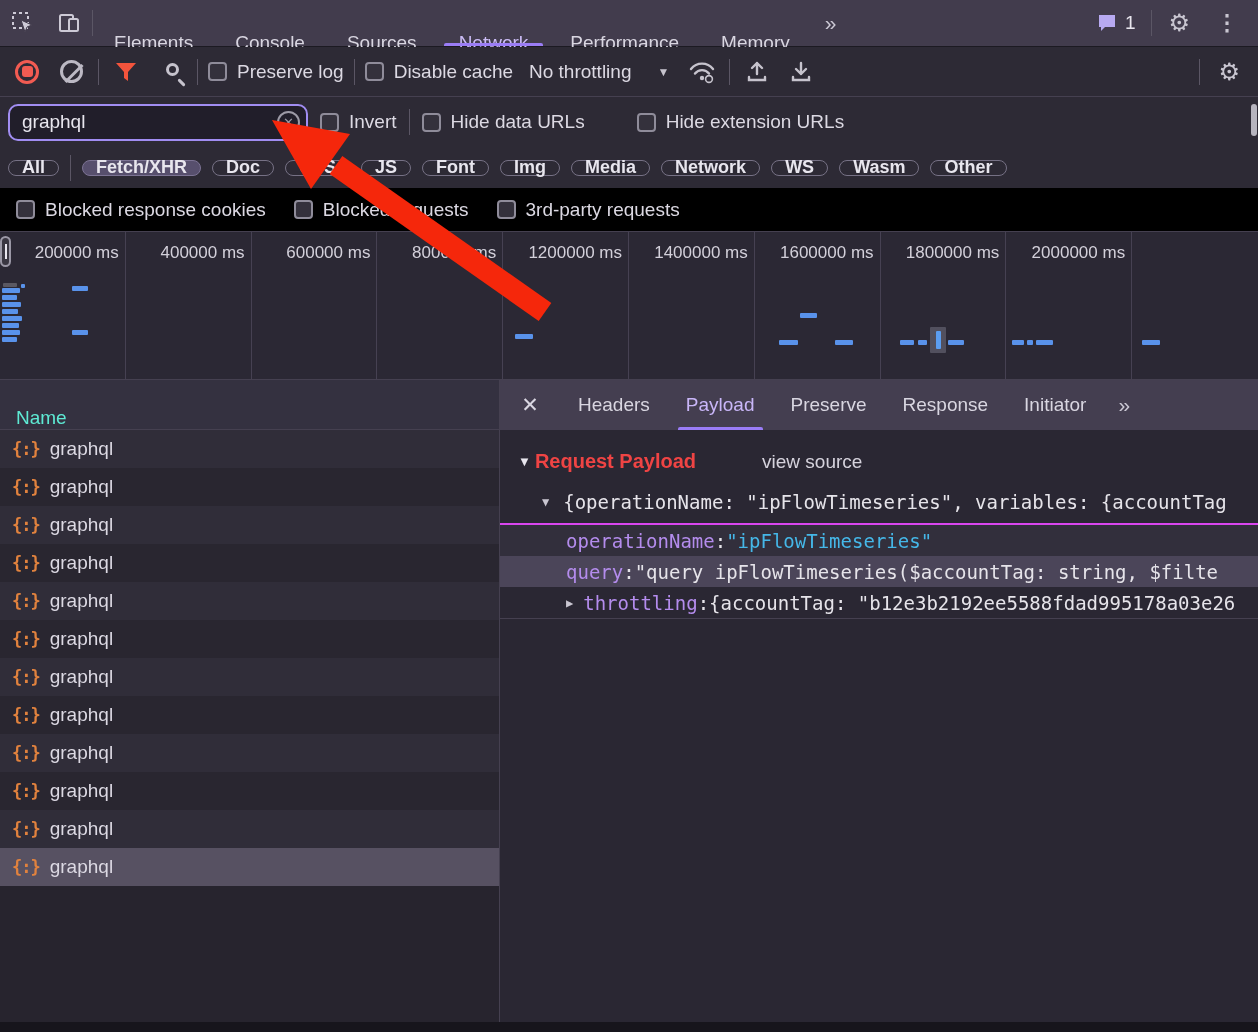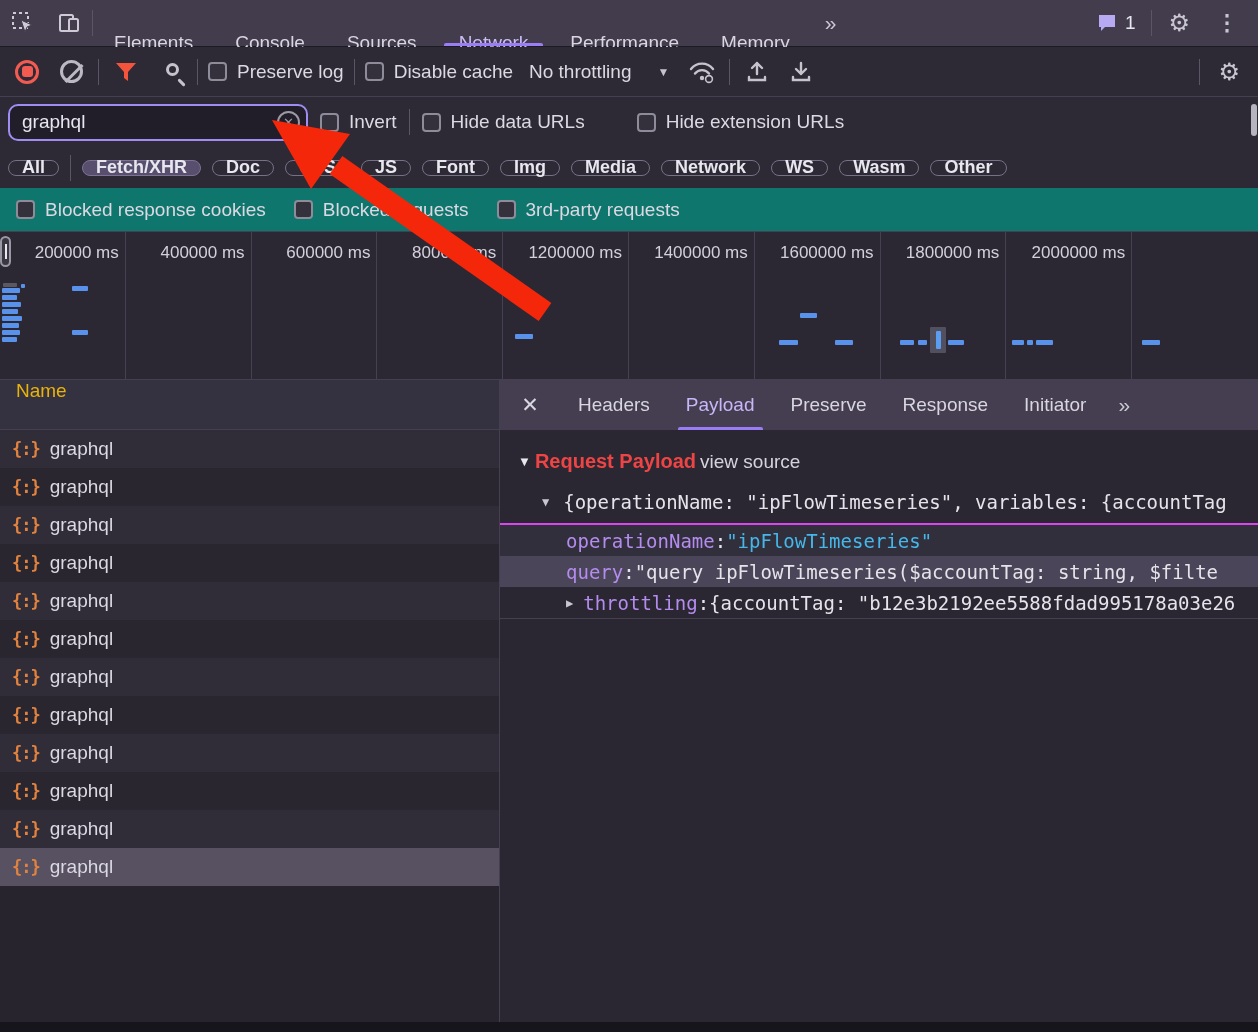--- a/index.html
+++ b/index.html
@@ -59,7 +59,7 @@
   .chip.selected { background:#574f6d; border-color:#7c7394; }
 
   
-  .blockedrow { top:188px; height:44px; background:#0f766e; border-bottom:1px solid #454050; display:flex; align-items:center; gap:28px; padding:0 16px; }
+  .blockedrow { top:188px; height:44px; background:#000000; border-bottom:1px solid #454050; display:flex; align-items:center; gap:28px; padding:0 16px; }
 
   
   .overview { top:232px; height:148px; background:#2b2834; border-bottom:1px solid #454050; display:flex; }

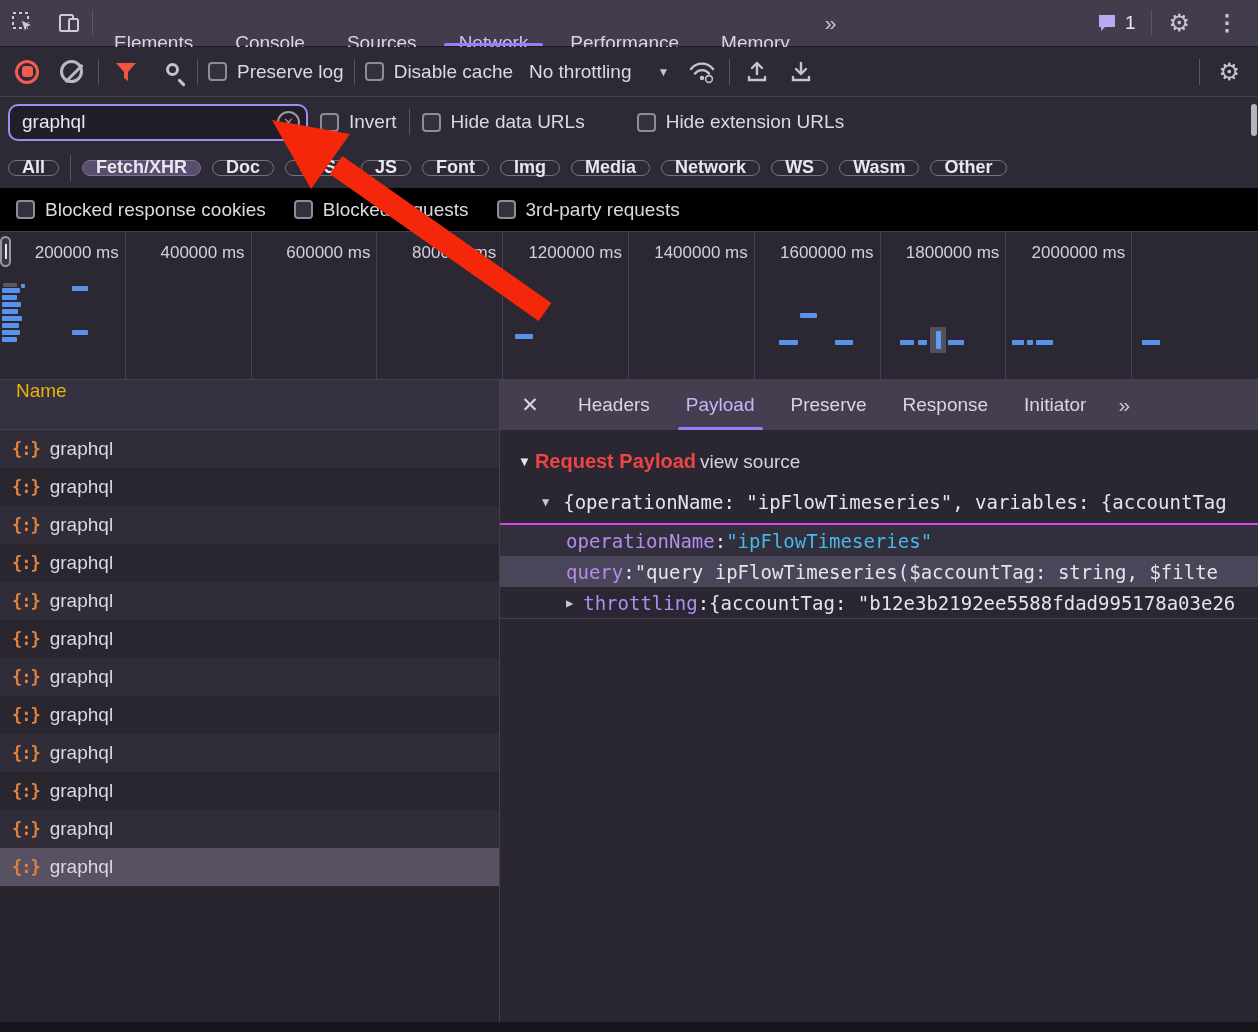--- a/index.html
+++ b/index.html
@@ -73,7 +73,7 @@
   
   .main { top:380px; bottom:10px; display:flex; }
   .leftpanel { width:500px; flex:0 0 auto; border-right:1px solid #454050; background:#27242e; display:flex; flex-direction:column; }
-  .namehdr { height:50px; background:#343140; border-bottom:1px solid #454050; display:flex; align-items:flex-start; padding:0 16px; color:#eab308; }
+  .namehdr { height:50px; background:#343140; border-bottom:1px solid #454050; display:flex; align-items:flex-end; padding:0 16px; color:#5eead4; }
   .req-row { height:38px; display:flex; align-items:center; gap:10px; padding:0 12px; color:#dcd9e3; }
   .req-row:nth-child(odd) { background:#302d39; }
   .req-row:nth-child(even) { background:#292630; }

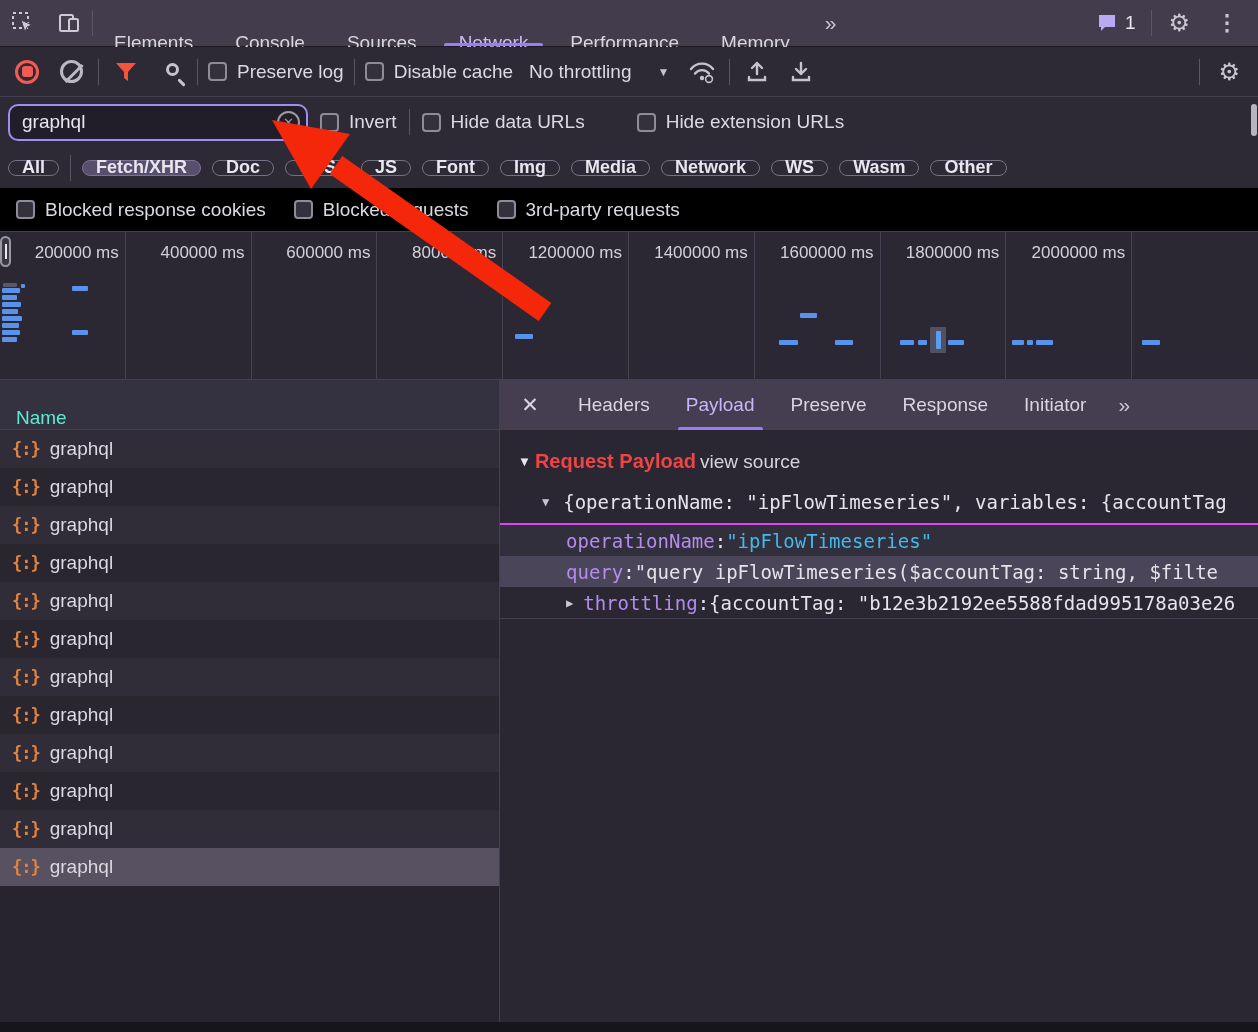--- a/index.html
+++ b/index.html
@@ -92,7 +92,7 @@
   .p-title { display:flex; align-items:center; padding:6px 0 10px 18px; gap:4px; }
   .p-title .tri { font-size:13px; color:#e8e6ee; }
   .p-title .t { font-weight:bold; font-size:20px; color:#ef4444; }
-  .p-title .vs { color:#d6d3dd; }
+  .p-title .vs { margin-left:62px; color:#d6d3dd; }
   .mono { font-family:"DejaVu Sans Mono", monospace; font-size:19px; white-space:nowrap; }
   .p-summary { padding:8px 0 10px 42px; color:#e6e4ea; display:flex; gap:14px; align-items:center; }
   .p-summary .tri { font-size:12px; color:#c9c6d1; }

